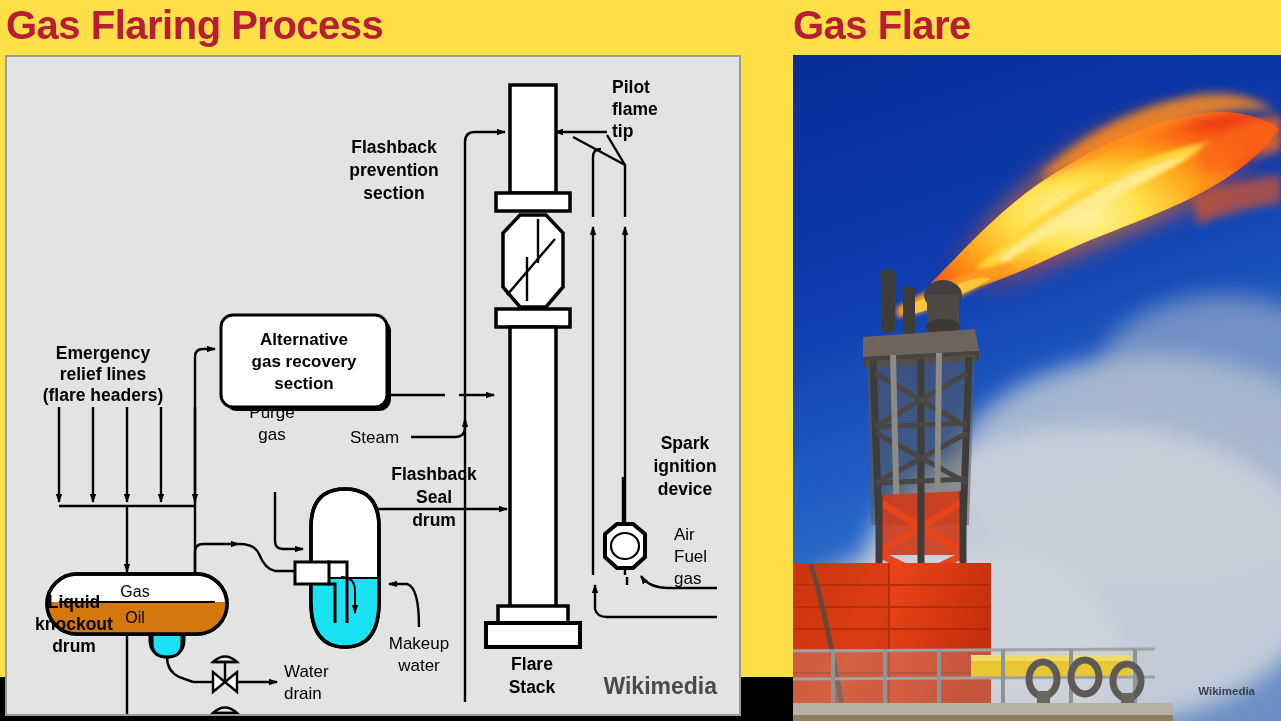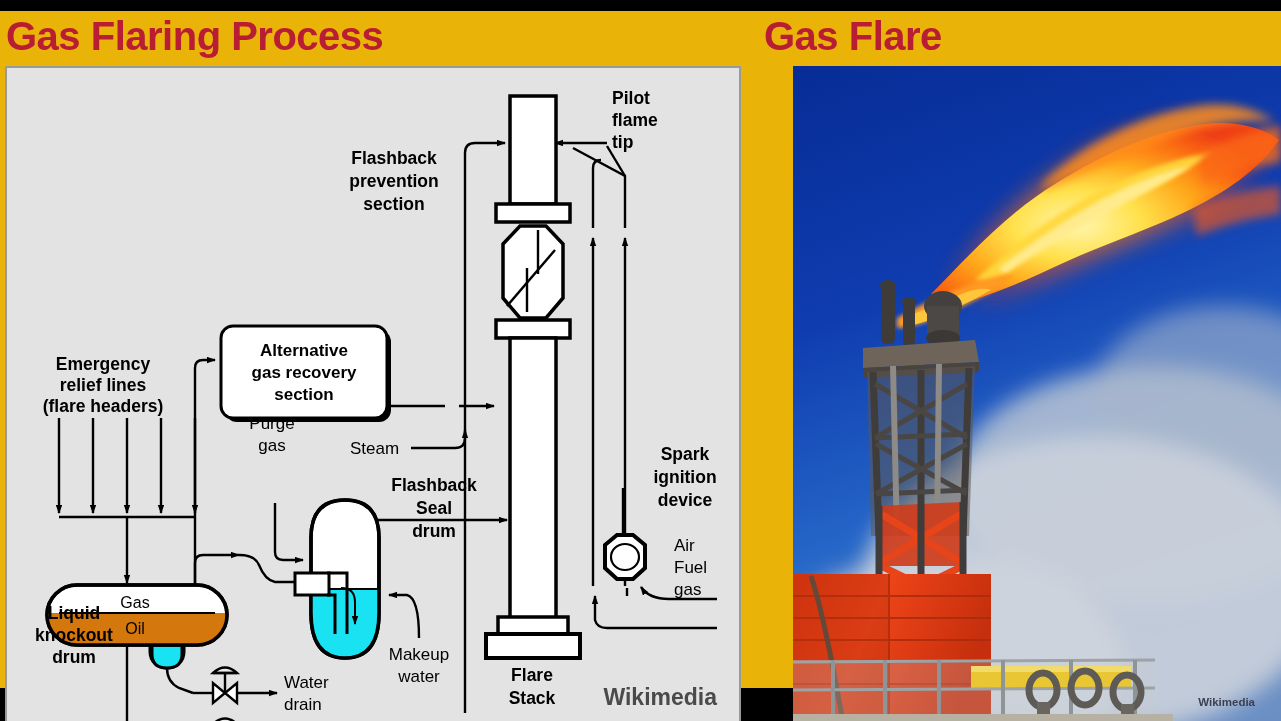--- a/index.html
+++ b/index.html
@@ -10,7 +10,7 @@
     overflow: hidden;
     font-family: "Liberation Sans", sans-serif;
   }
-  #root { position: relative; width: 1281px; height: 677px; background: #eab308; margin-top: 11px; }
+  #root { position: relative; width: 1281px; height: 677px; background: #fde047; }
 
   
   .title {

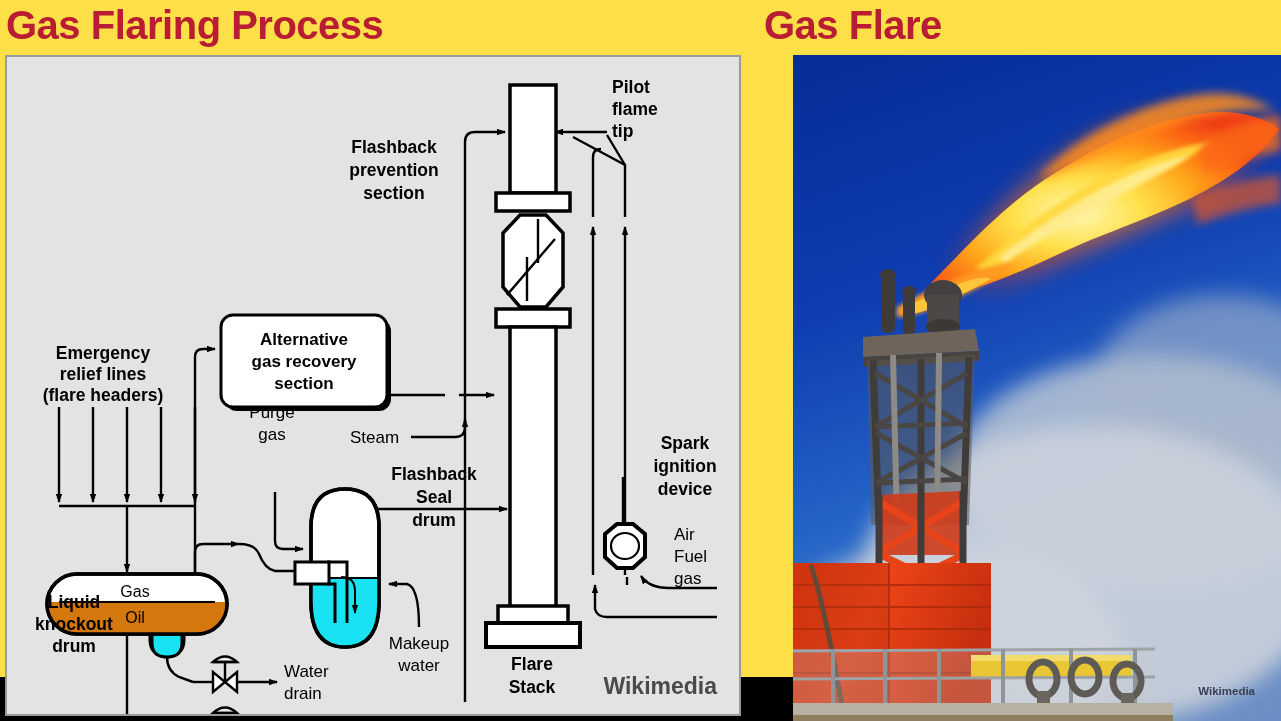--- a/index.html
+++ b/index.html
@@ -24,7 +24,7 @@
     white-space: nowrap;
   }
   #title-left  { left: 6px;   top: 5px; }
-  #title-right { left: 764px; top: 5px; text-align: center; }
+  #title-right { left: 793px; top: 5px; text-align: center; }
 
   
   #diagram-panel {

